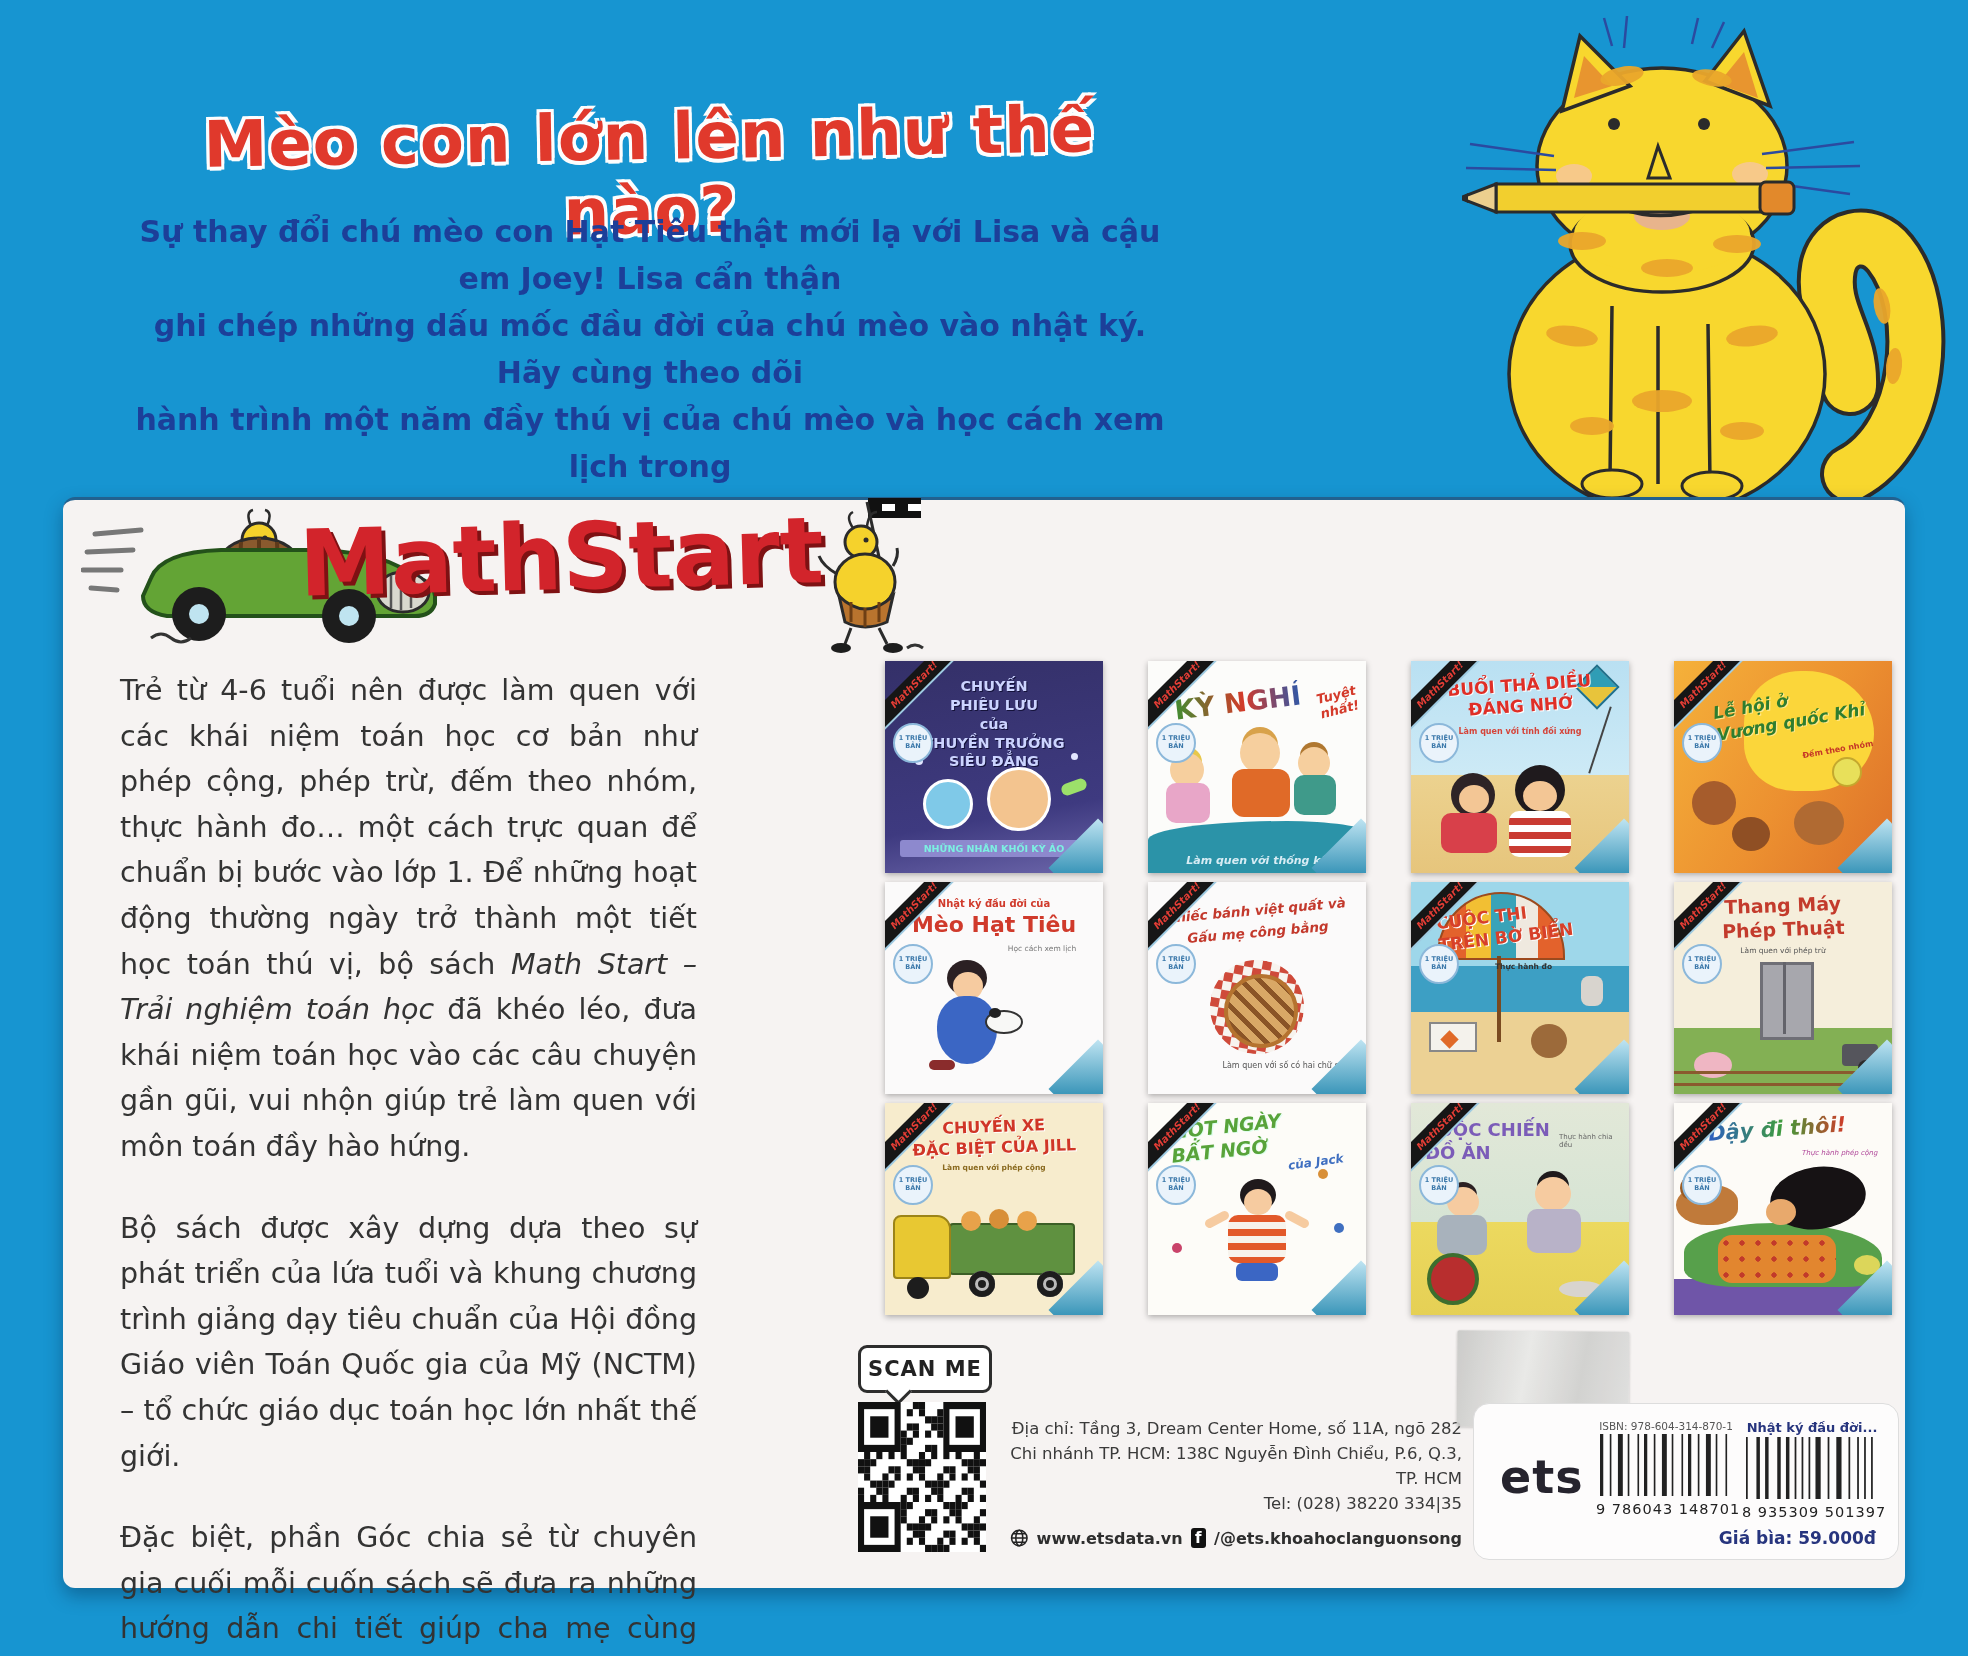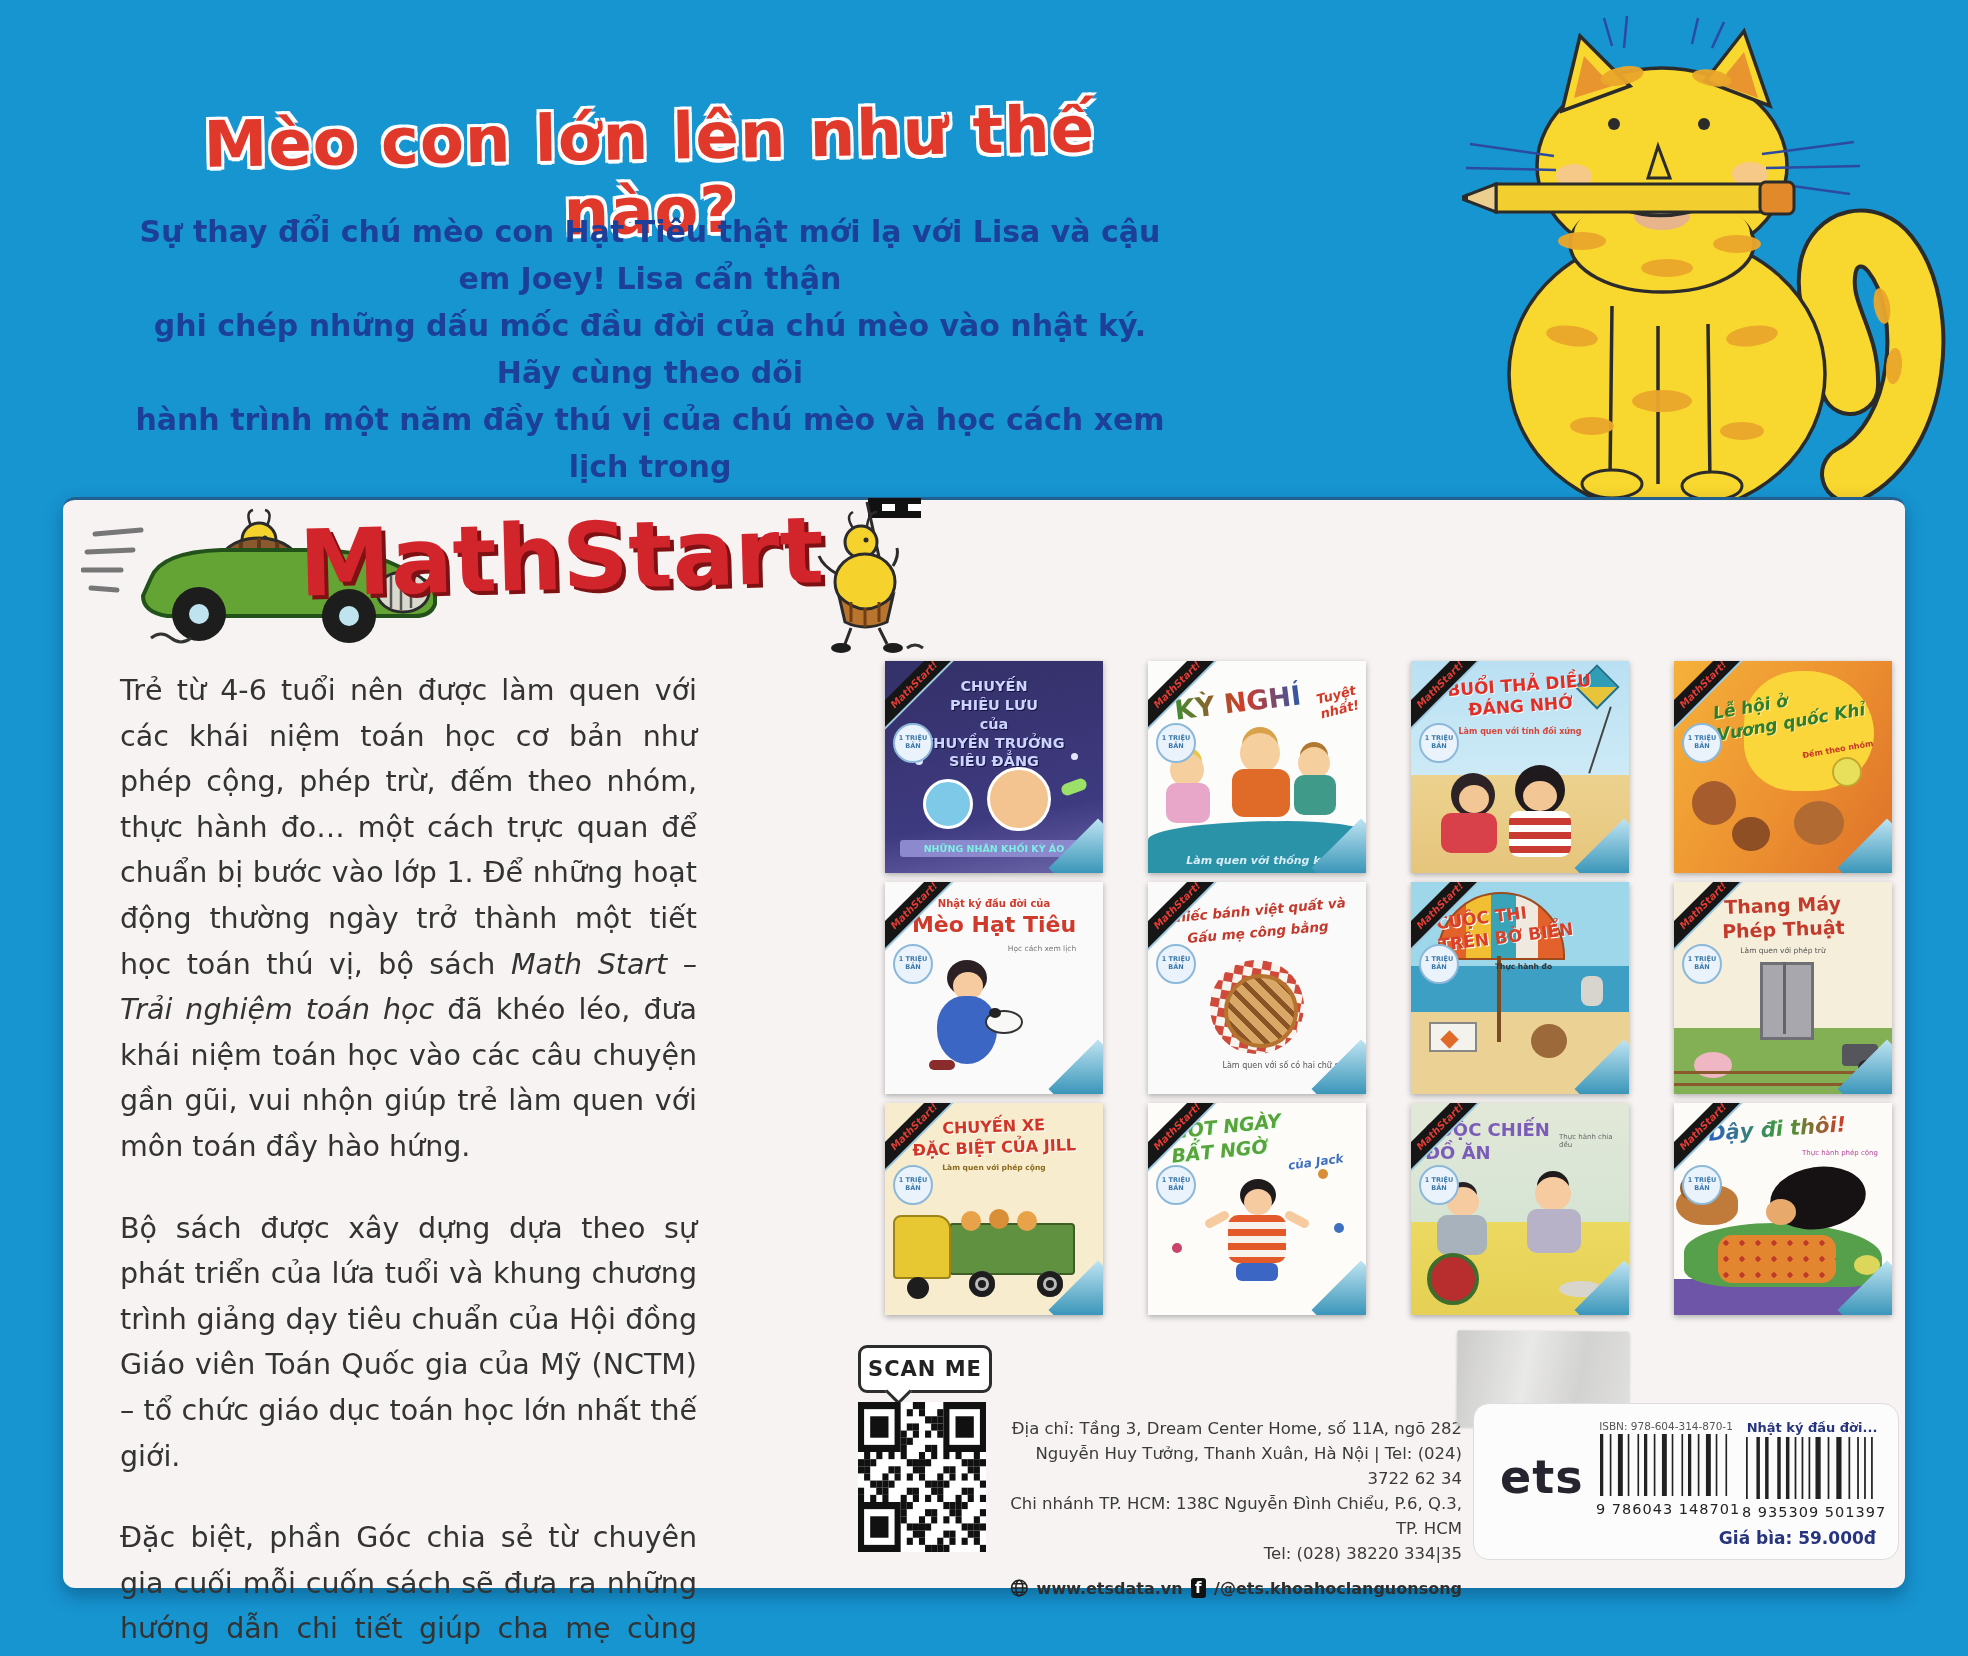--- a/index.html
+++ b/index.html
@@ -135,7 +135,7 @@
   .c12 .ttl{top:14px;left:34px;font-size:21px;font-weight:800;font-style:italic;
     transform:rotate(-4deg);background:linear-gradient(90deg,#2d5fc0,#3f9c3a 55%,#d23a2a);
     -webkit-background-clip:text;background-clip:text;color:transparent;}
-  .c12 .sub{top:46px;right:14px;color:#b0489a;font-size:7px;}
+  .c12 .sub{top:46px;right:14px;color:#b0489a;font-size:7px;font-style:italic;}
   
   .scanme{
     position:absolute;left:795px;top:845px;width:128px;height:42px;border:3px solid #2d2d2d;

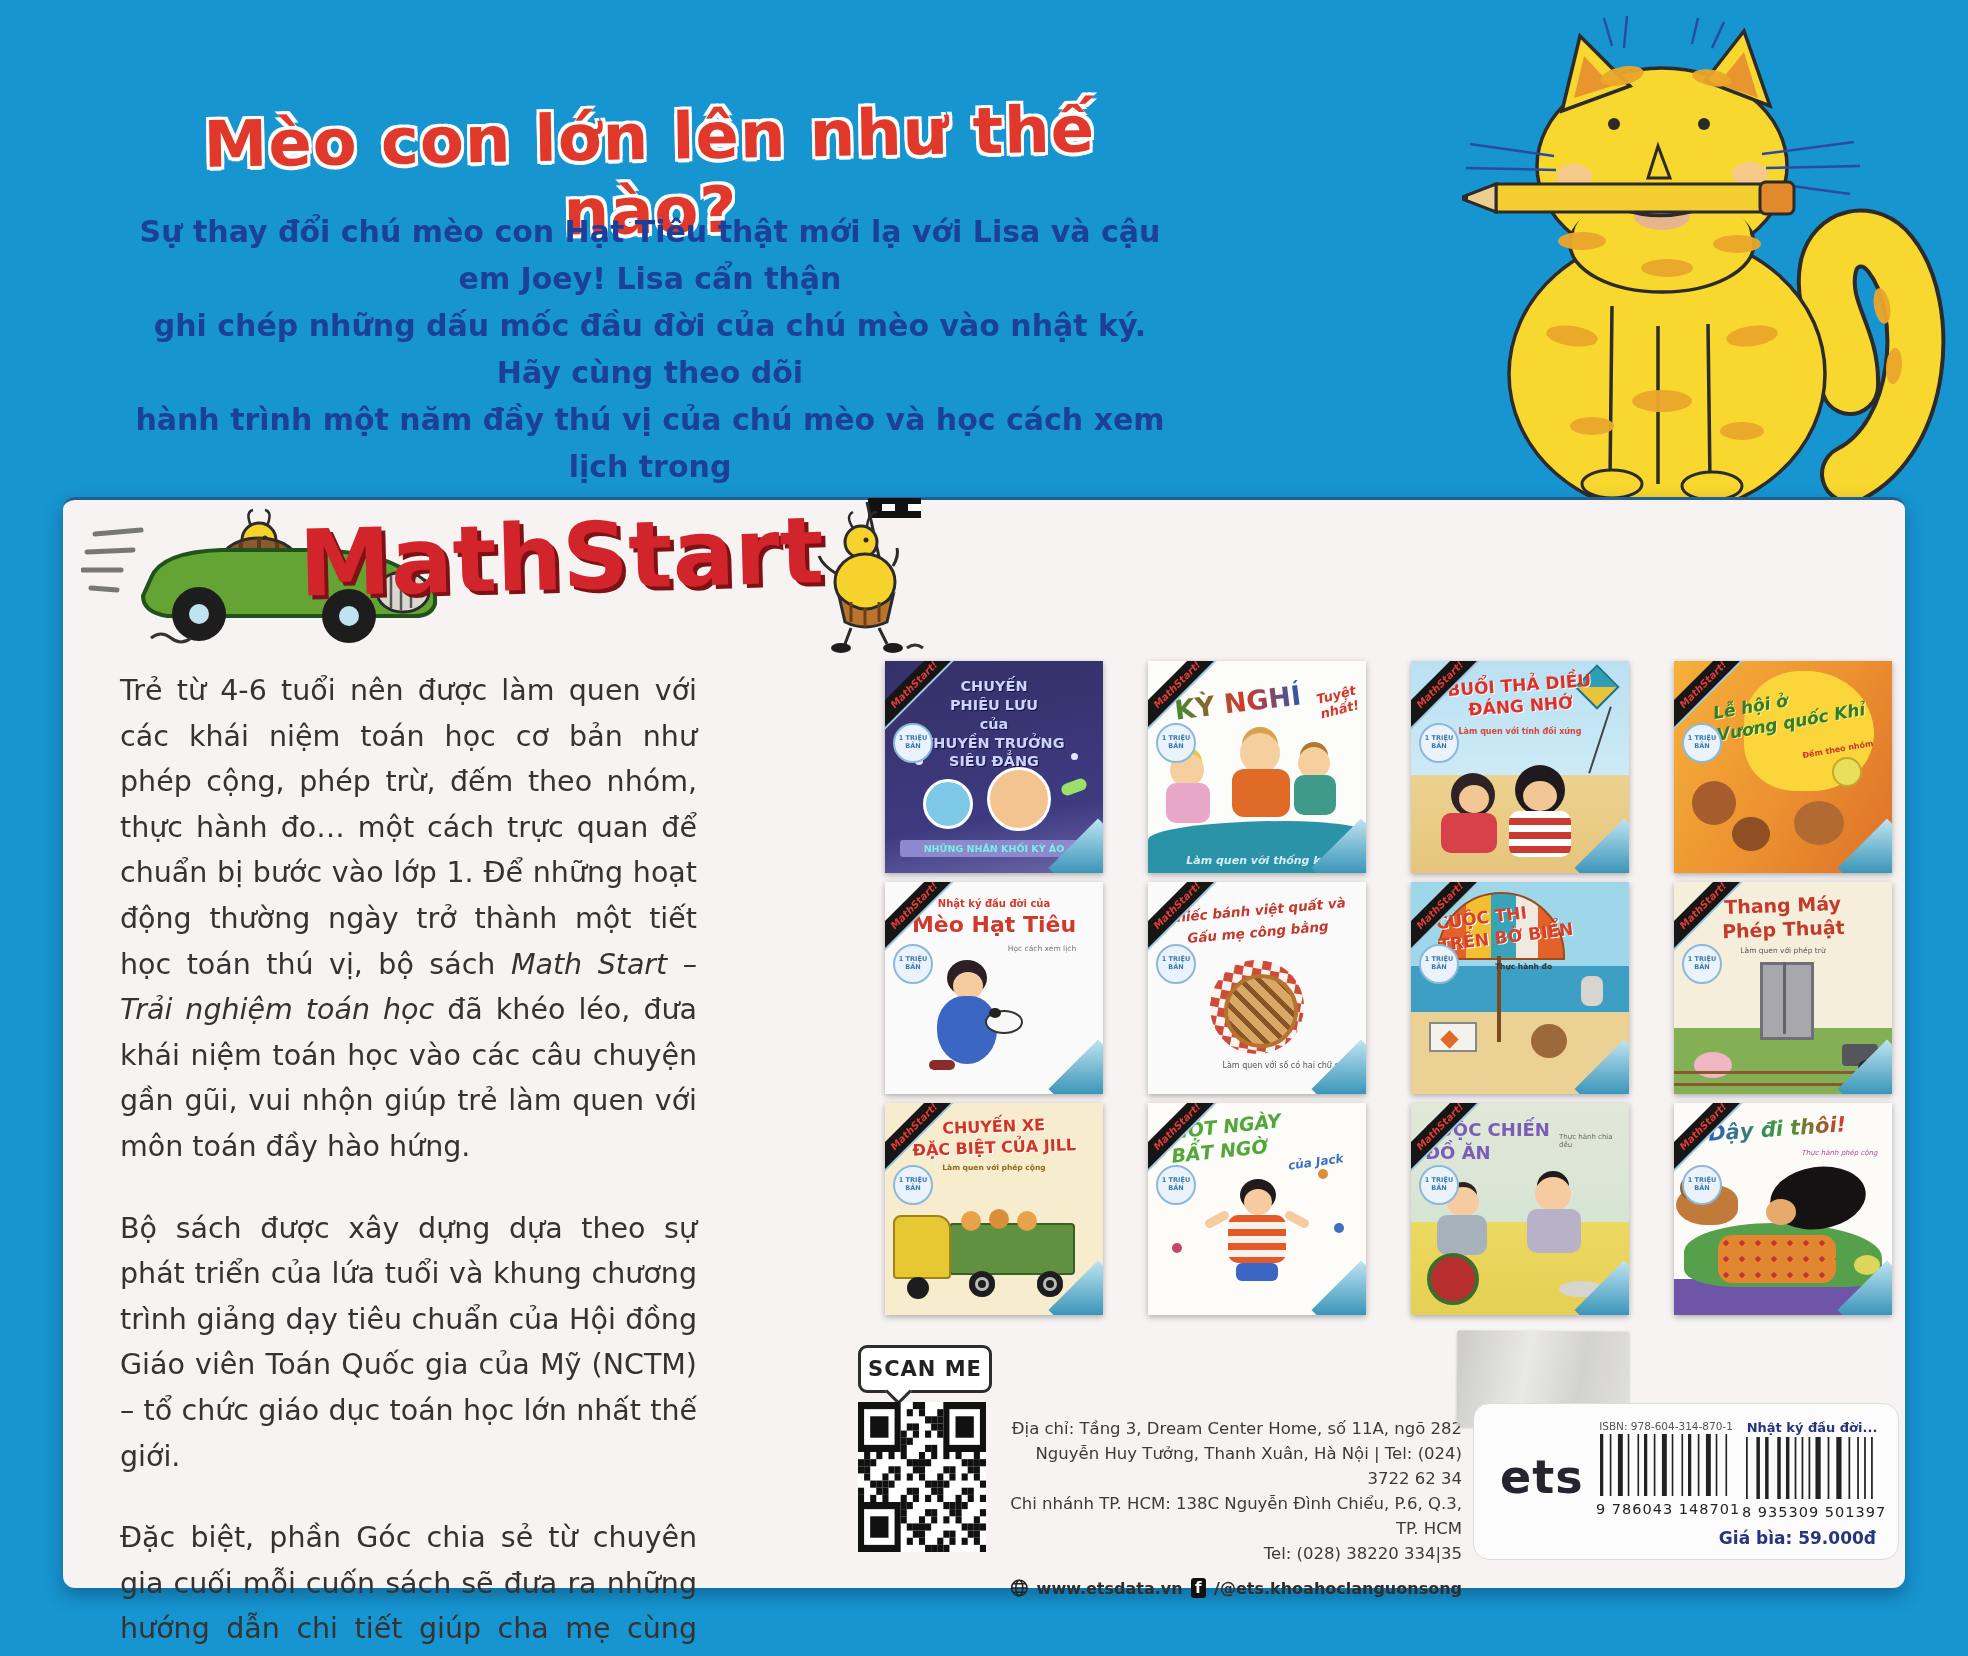--- a/index.html
+++ b/index.html
@@ -683,7 +683,6 @@
 
   <div class="company">
     <div class="ln">Địa chỉ: Tầng 3, Dream Center Home, số 11A, ngõ 282</div>
-    <div class="ln">Nguyễn Huy Tưởng, Thanh Xuân, Hà Nội | Tel: (024) 3722 62 34</div>
     <div class="ln">Chi nhánh TP. HCM: 138C Nguyễn Đình Chiểu, P.6, Q.3, TP. HCM</div>
     <div class="ln">Tel: (028) 38220 334|35</div>
     <div class="weblinks">

